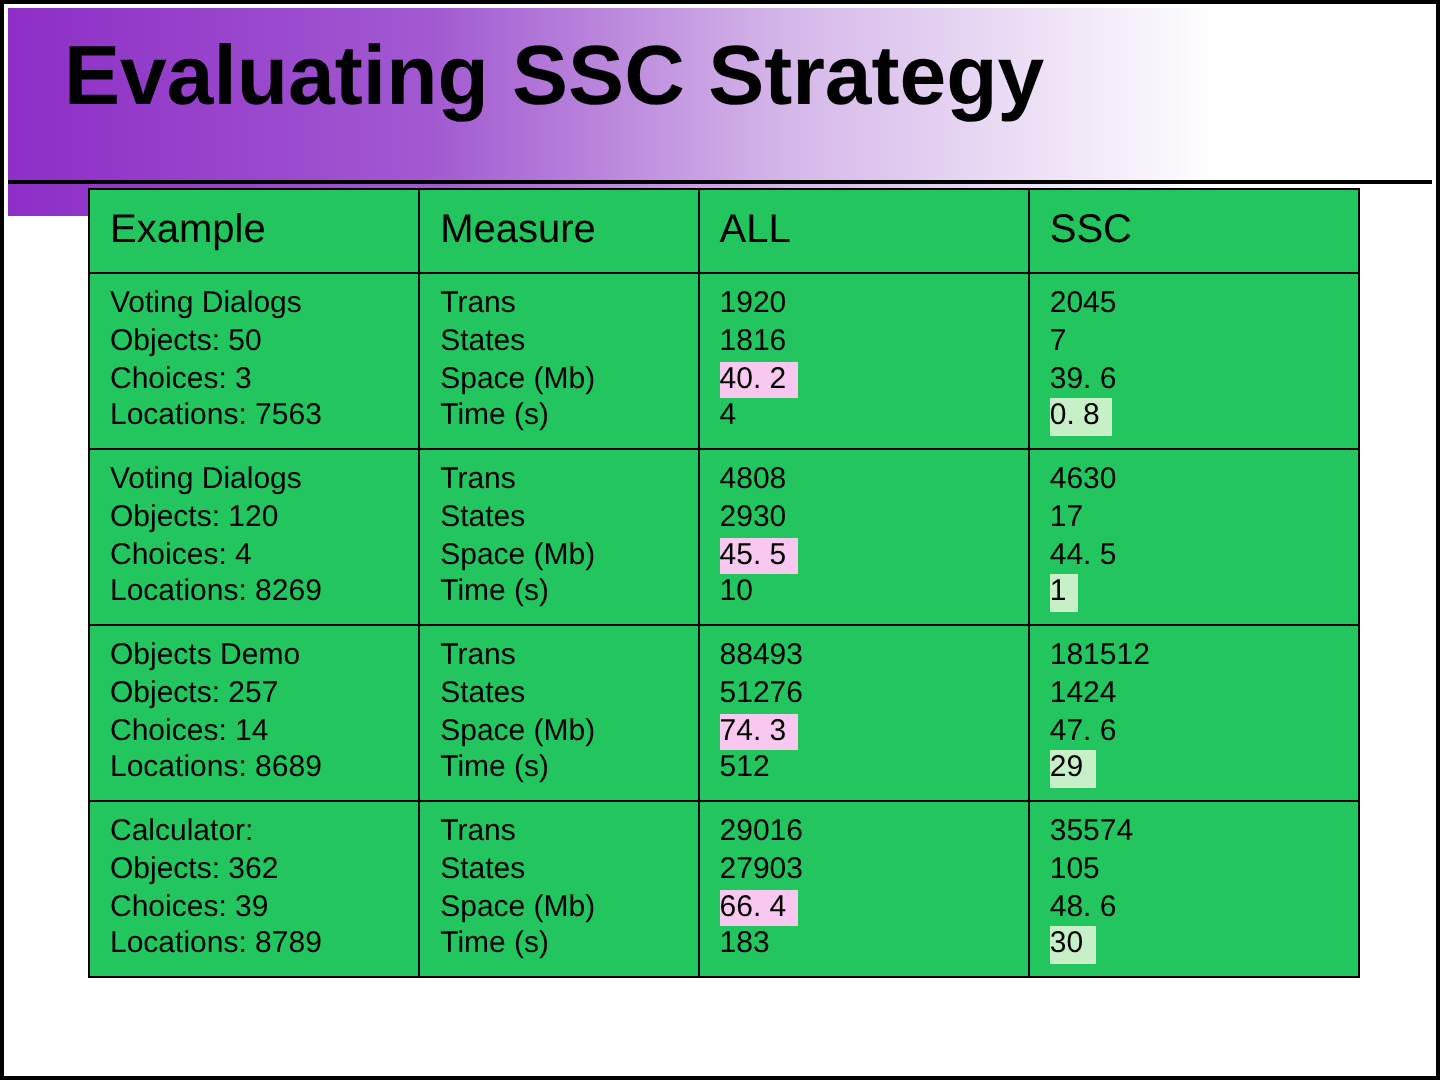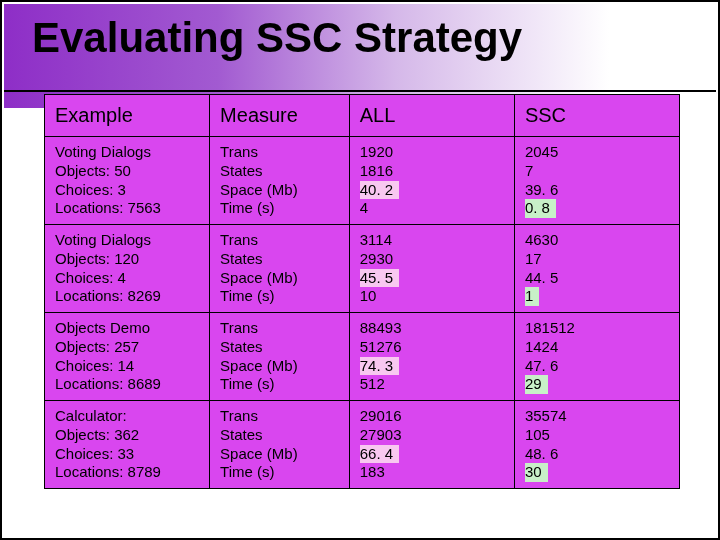--- a/index.html
+++ b/index.html
@@ -52,7 +52,7 @@
     font-size: 15px;
     line-height: 1.25;
     color: #000;
-    background: #d946ef;
+    background: #22c55e;
   }
   table.data th, table.data td {
     border: 1px solid #000;

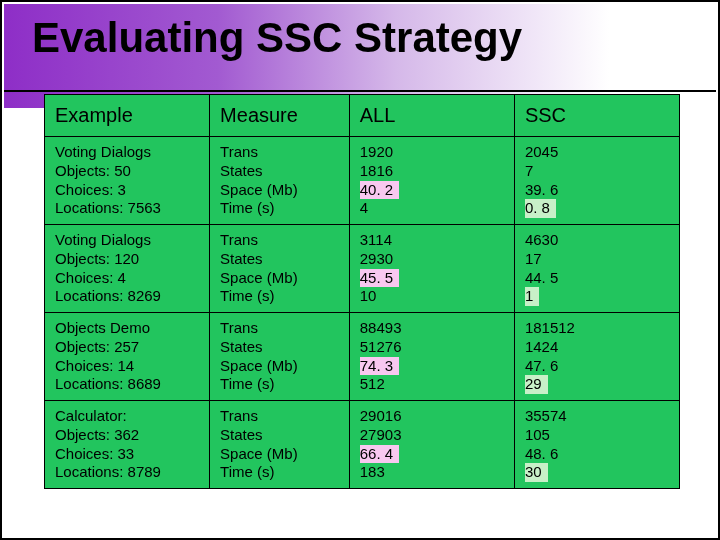--- a/index.html
+++ b/index.html
@@ -142,7 +142,7 @@
             <span class="me-line">Time (s)</span>
           </td>
           <td class="num-cell">
-            <div class="al-line"><span>3114</span></div>
+            <div class="al-line"><span>4808</span></div>
             <div class="al-line"><span>2930</span></div>
             <div class="al-line"><span class="hl-pink">45. 5</span></div>
             <div class="al-line"><span>10</span></div>

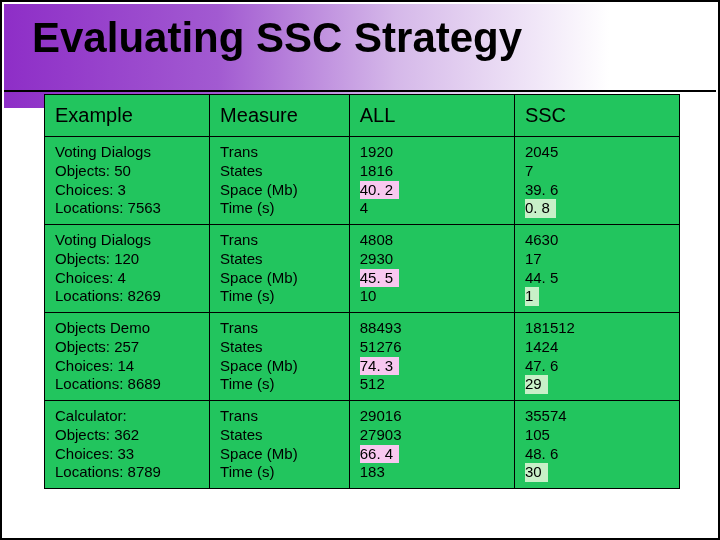--- a/index.html
+++ b/index.html
@@ -184,7 +184,7 @@
           <td>
             <span class="ex-line">Calculator:</span>
             <span class="ex-line">Objects: 362</span>
-            <span class="ex-line">Choices: 33</span>
+            <span class="ex-line">Choices: 39</span>
             <span class="ex-line">Locations: 8789</span>
           </td>
           <td>

